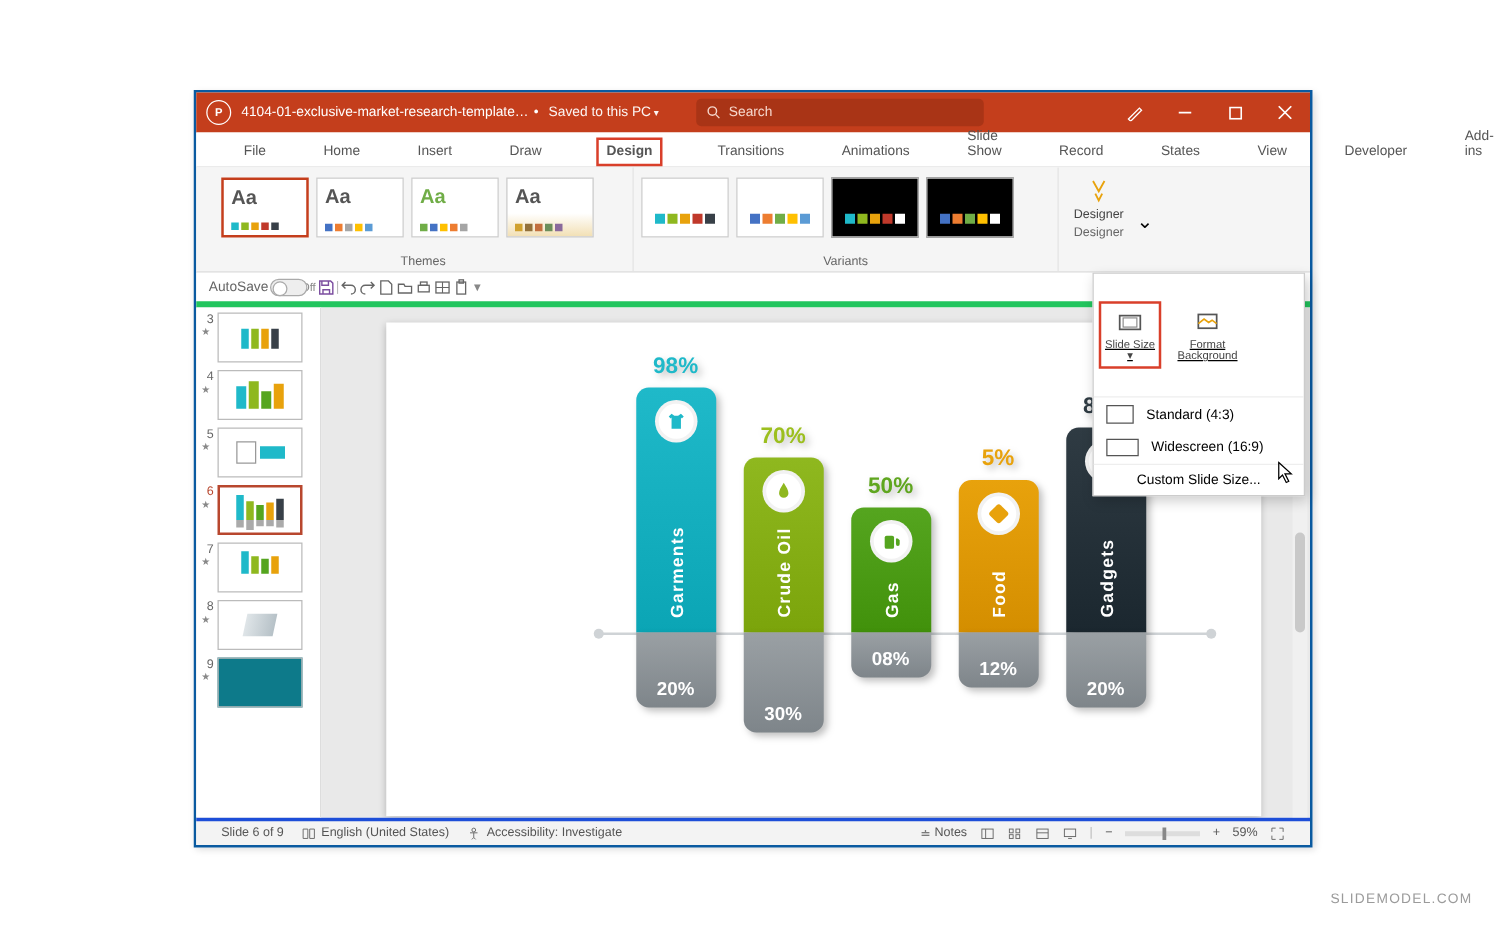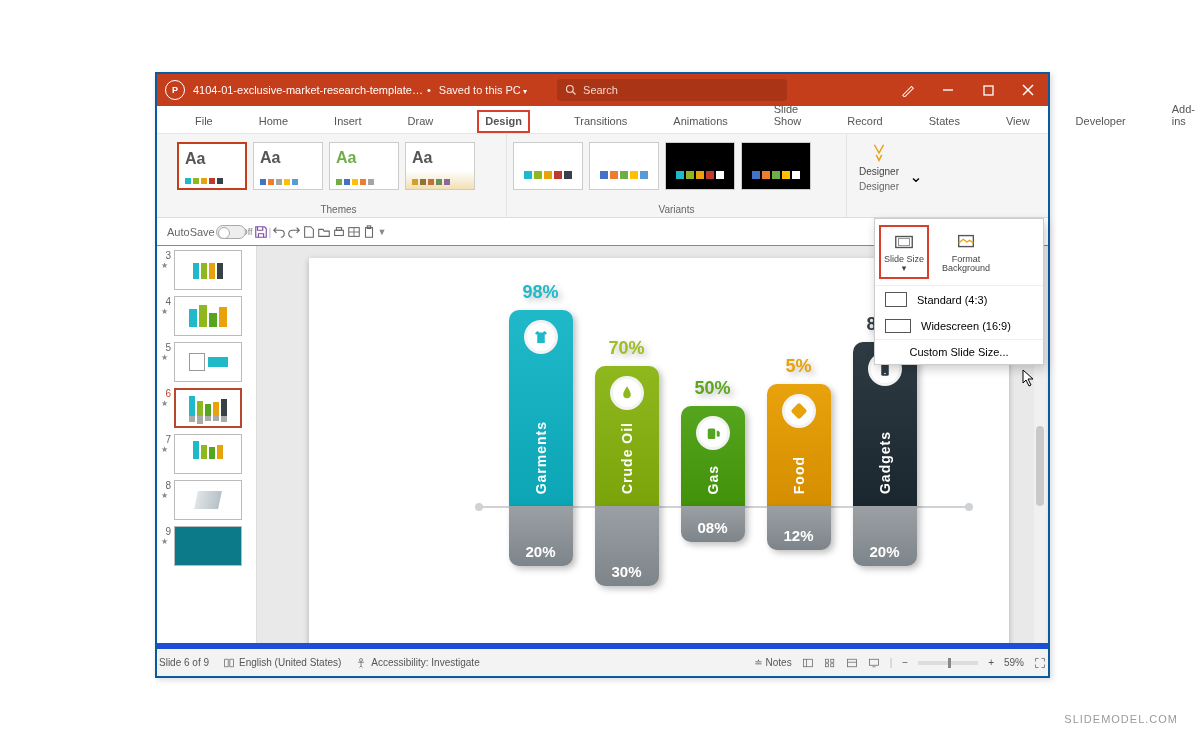--- a/index.html
+++ b/index.html
@@ -56,7 +56,7 @@
   .rect-icon.wide { width:26px; height:14px; }
 
   
-  .qat { height: 28px; background:#fff; border-bottom:1px solid #22c55e; display:flex; align-items:center; gap:1px; padding: 0 10px; font-size:11px; color:#666; }
+  .qat { height: 28px; background:#fff; border-bottom:5px solid #22c55e; display:flex; align-items:center; gap:1px; padding: 0 10px; font-size:11px; color:#666; }
   .toggle { width:30px; height:14px; border:1px solid #aaa; border-radius:8px; position:relative; background:#eee; }
   .toggle::after { content:""; position:absolute; left:1px; top:1px; width:10px; height:10px; background:#fff; border:1px solid #aaa; border-radius:50%; }
   .qat svg { width:14px; height:14px; color:#666; }

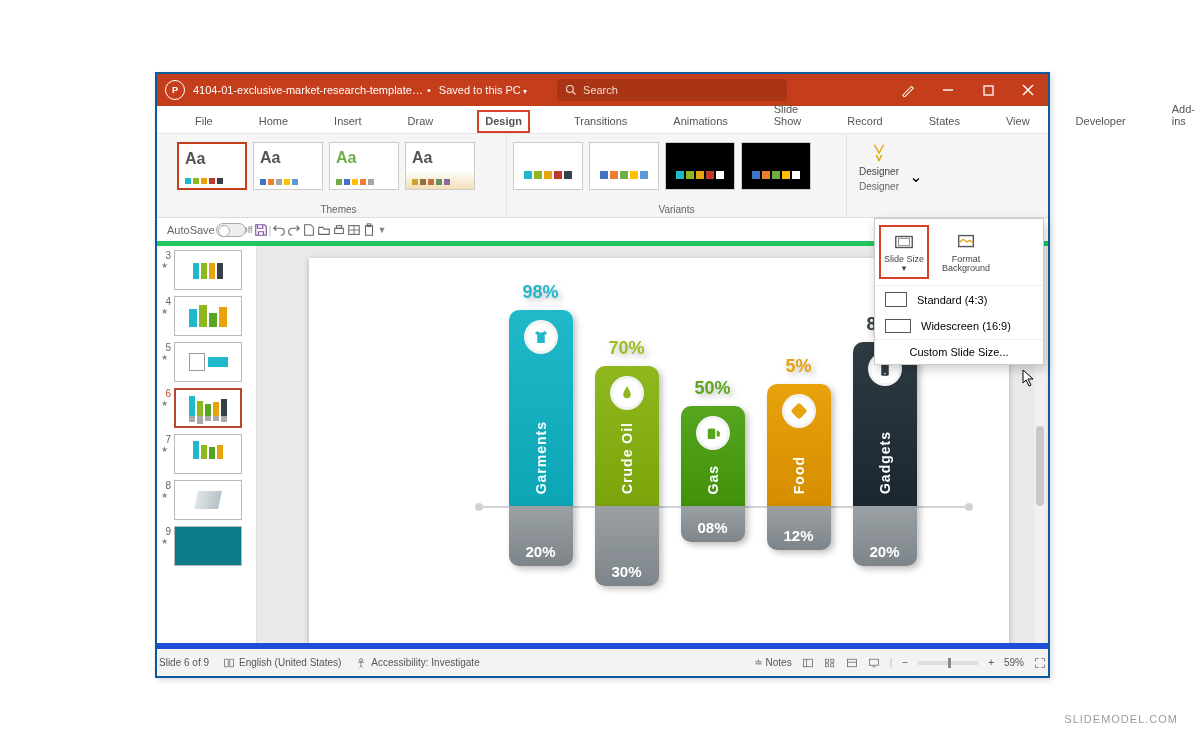--- a/index.html
+++ b/index.html
@@ -49,7 +49,7 @@
 
   
   .dropdown-panel { position:absolute; right: 4px; top: 84px; width: 170px; background:#fff; border:1px solid #ccc; box-shadow: 2px 4px 10px rgba(0,0,0,.2); z-index: 50; }
-  .dp-top { display:flex; padding:6px 4px; gap:6px; border-bottom:1px solid #eee; }
+  .dp-top { display:flex; padding:22px 4px; gap:6px; border-bottom:1px solid #eee;text-decoration:underline; }
   .dp-item { padding: 6px 10px; font-size: 11px; display:flex; align-items:center; gap:10px; cursor:pointer; }
   .dp-item.sep { border-top:1px solid #eee; }
   .rect-icon { width:22px; height:15px; border:1.5px solid #555; }

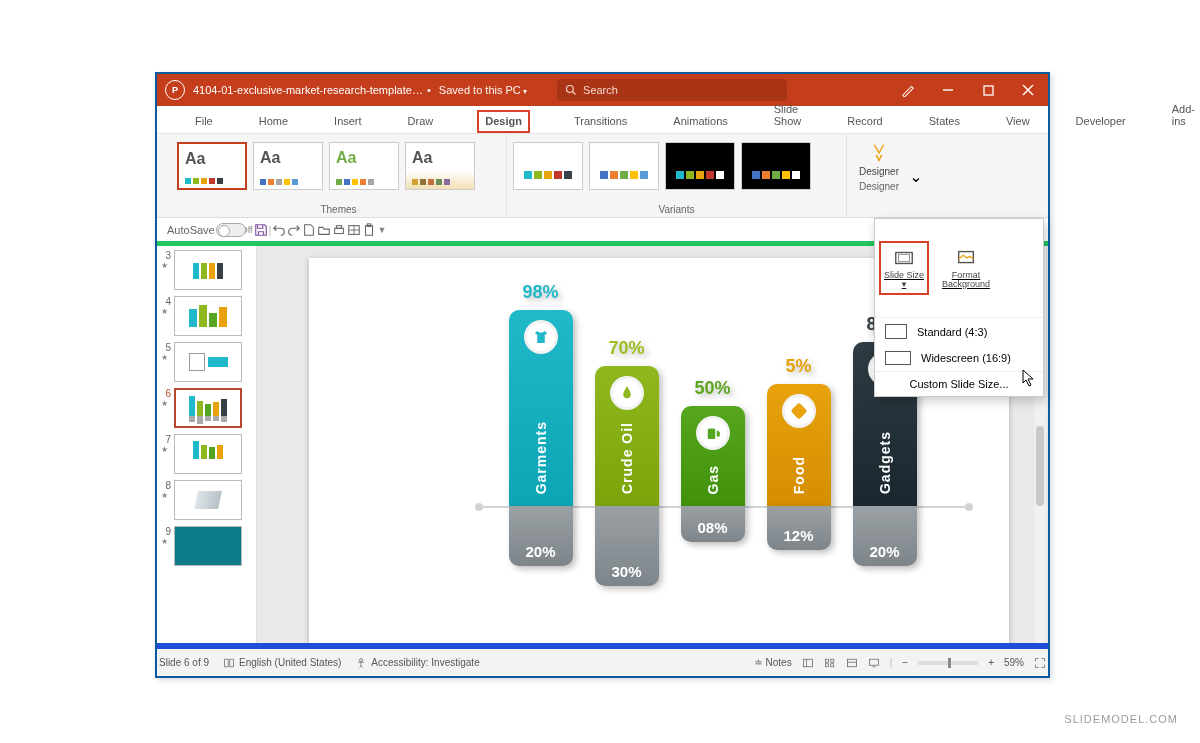--- a/index.html
+++ b/index.html
@@ -98,7 +98,7 @@
   .vscroll .knob { position:absolute; left:2px; right:2px; top:180px; height:80px; background:#c9c9c9; border-radius:4px; }
 
   
-  .status { height:33px; background:#f3f3f3; border-top:6px solid #1d4ed8; display:flex; align-items:center; font-size:10px; color:#555; padding:0 2px; gap:14px;}
+  .status { height:22px; background:#f3f3f3; border-top:3px solid #1d4ed8; display:flex; align-items:center; font-size:10px; color:#555; padding:0 20px; gap:14px;}
   .status .right { margin-left:auto; display:flex; align-items:center; gap:10px;}
   .status svg { width:12px; height:12px; }
 

